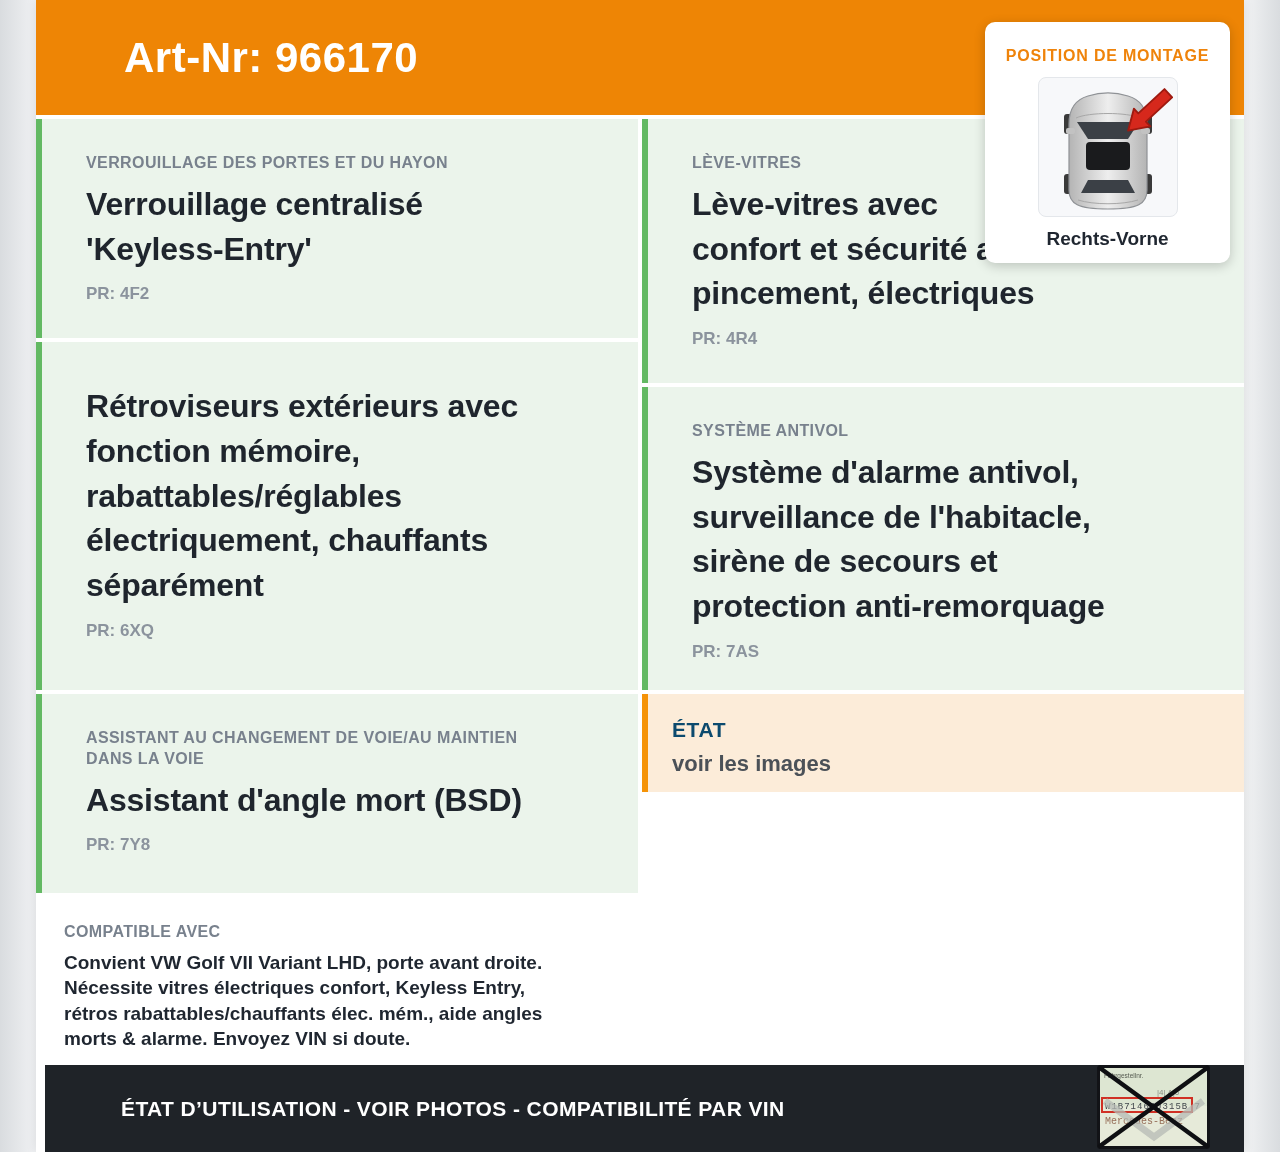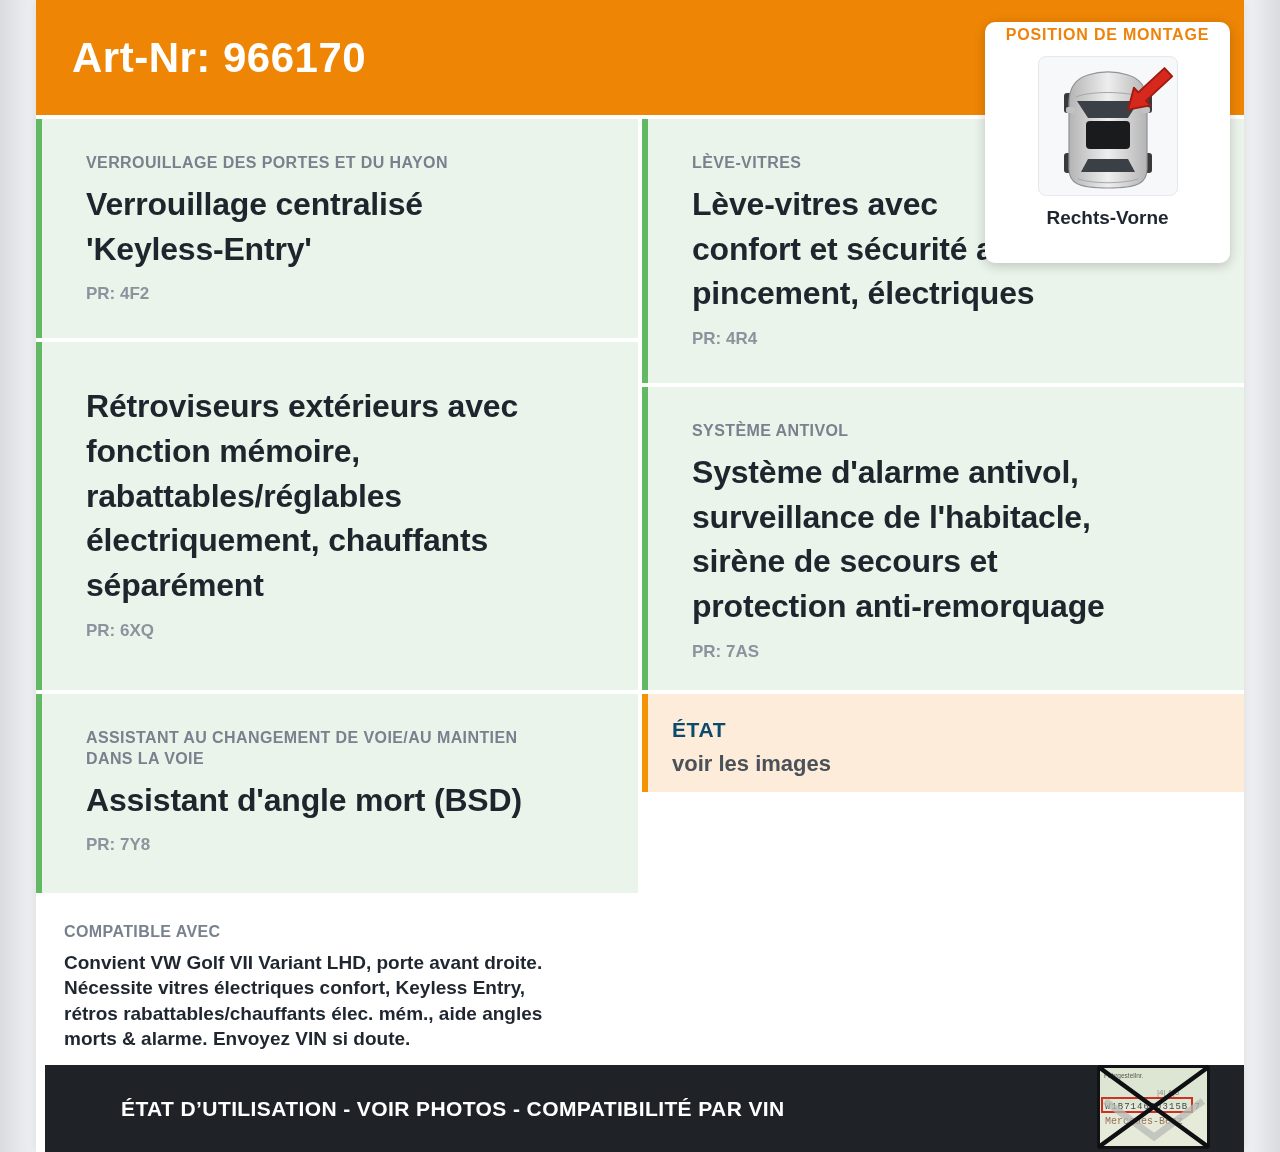--- a/index.html
+++ b/index.html
@@ -13,7 +13,7 @@
     position: relative; margin: 0 36px; width: 1208px; height: 1152px;
     background: #ffffff; box-shadow: 0 0 10px rgba(0,0,0,.10);
   }
-  .header { height: 115px; background: #ee8505; display: flex; align-items: center; padding-left: 36px; }
+  .header { height: 115px; background: #ee8505; display: flex; align-items: center; padding-left: 88px; }
   .title { font-size: 42px; font-weight: 800; color: #ffffff; letter-spacing: .5px; }
 
   .main { display: flex; gap: 4px; padding-top: 4px; background: #ffffff; }

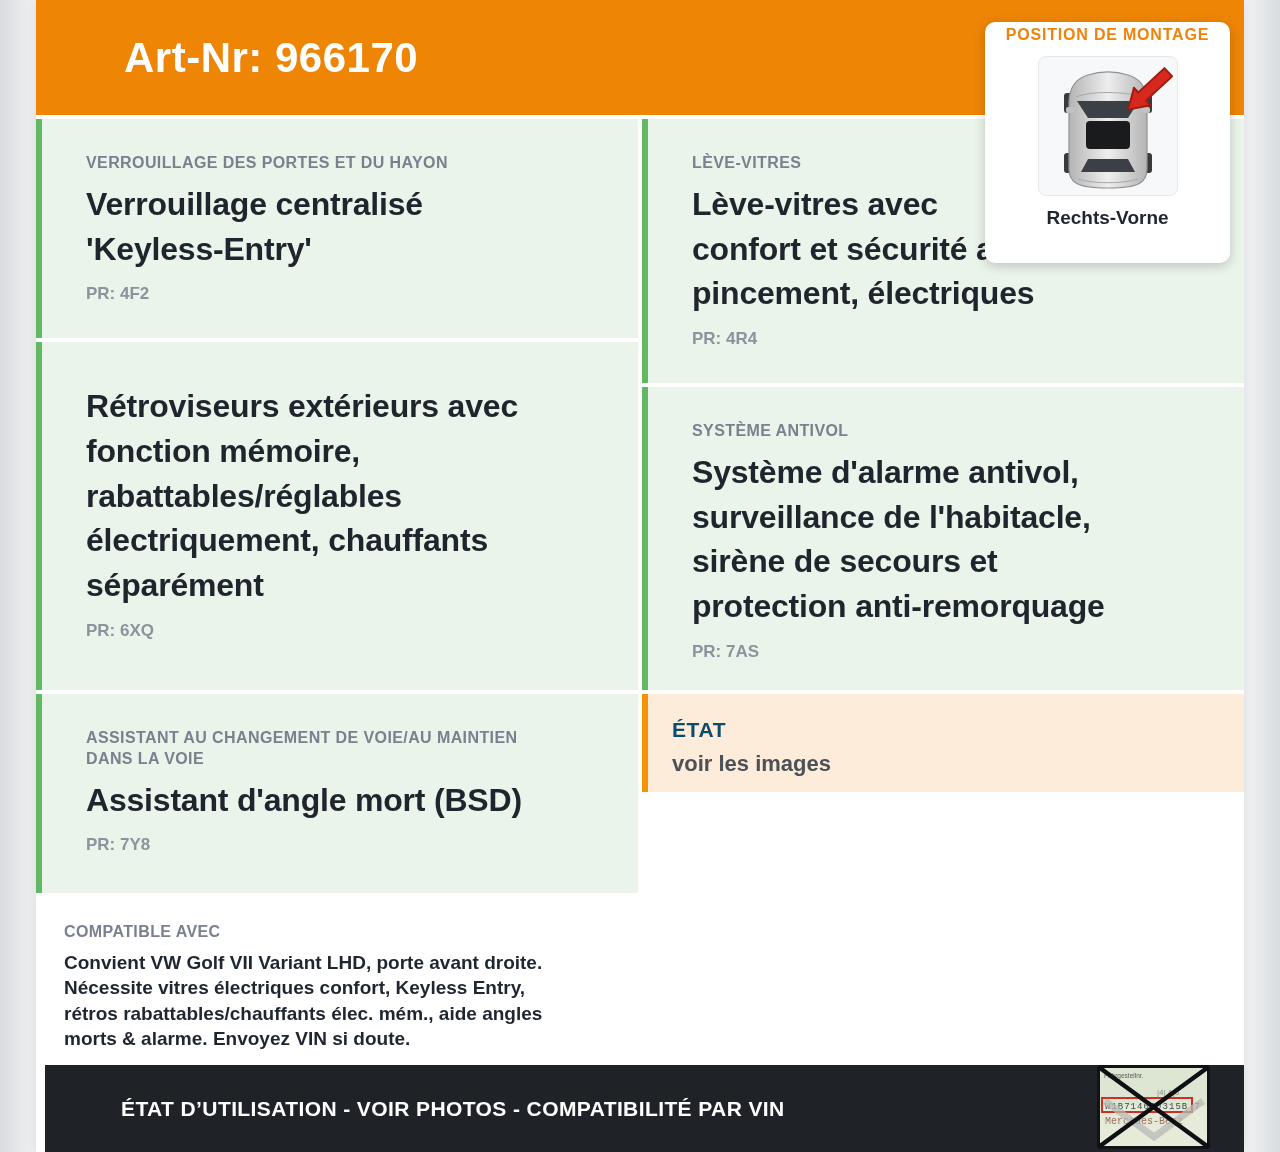--- a/index.html
+++ b/index.html
@@ -41,7 +41,7 @@
   .footer .ftext { color: #ffffff; font-size: 21px; font-weight: 800; letter-spacing: .4px; }
 
   .poscard { position: absolute; left: 949px; top: 22px; width: 245px; height: 241px; background: #ffffff;
-             border-radius: 10px; box-shadow: 0 3px 12px rgba(0,0,0,.20); text-align: center; padding-top: 4px; z-index: 5; }
+             border-radius: 10px; box-shadow: 0 3px 12px rgba(0,0,0,.20); text-align: center; padding-top: 25px; z-index: 5; }
   .ptitle { color: #ef830a; font-size: 16px; font-weight: 800; letter-spacing: .8px; }
   .imgframe { width: 140px; height: 140px; margin: 12px auto 0; background: #f7f8fa; border: 1px solid #e4e7eb;
               border-radius: 8px; position: relative; display: flex; align-items: flex-end; justify-content: center; }

